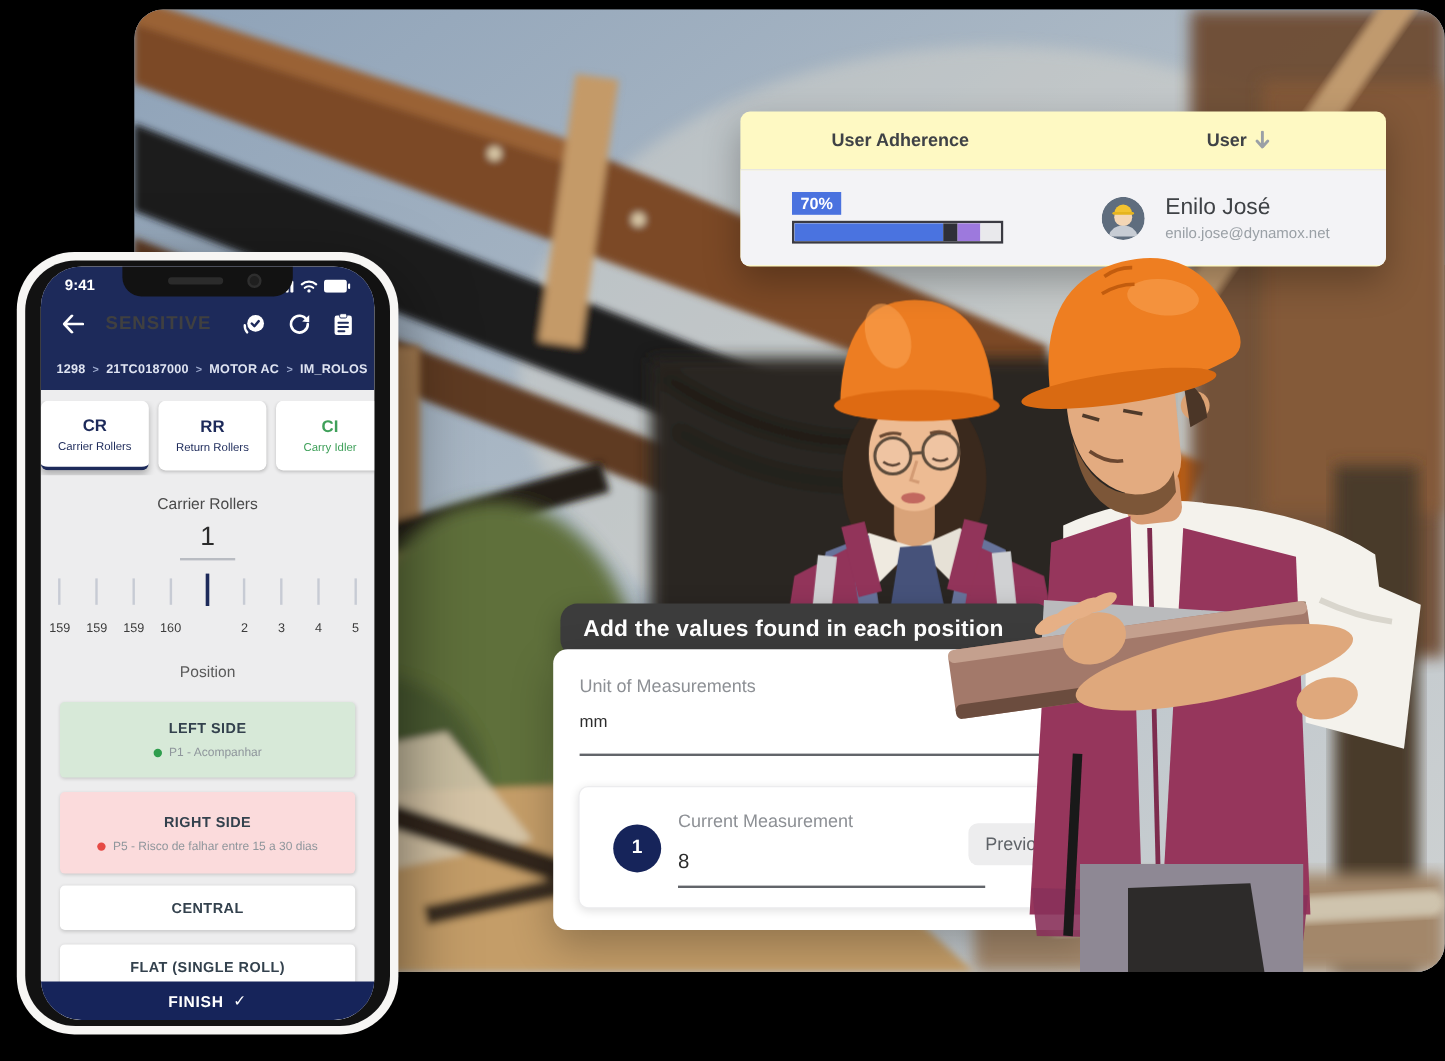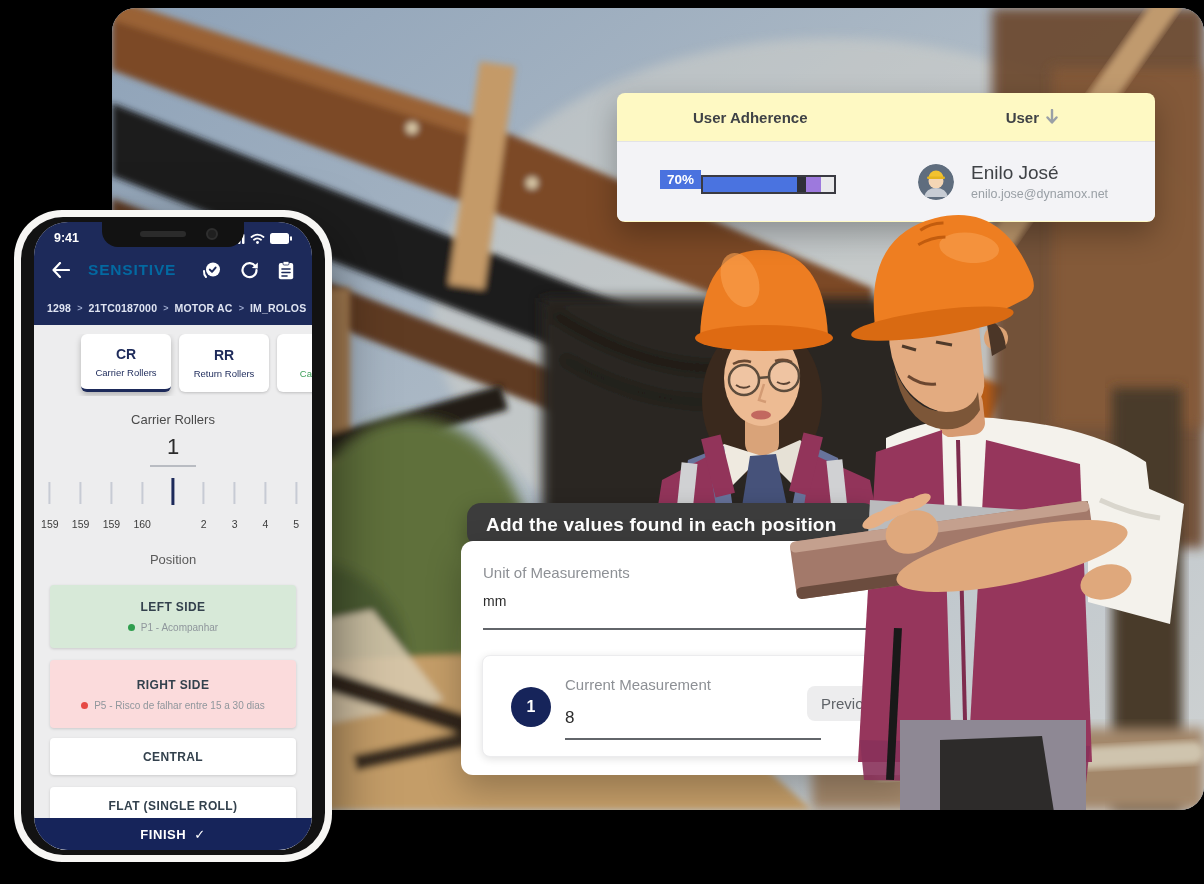--- a/index.html
+++ b/index.html
@@ -25,7 +25,7 @@
   .adh-sort { margin-left:auto; margin-right:96px; display:flex; align-items:center; gap:6px;
               font-size:15px; font-weight:700; color:#3f4246; cursor:pointer; }
   .adh-body { height:79px; background:#f3f3f6; display:flex; align-items:center; }
-  .adh-progress { width:176px; margin-left:43px; display:flex; flex-direction:row; align-items:flex-end; }
+  .adh-progress { width:176px; margin-left:43px; display:flex; flex-direction:column; align-items:flex-start; }
   .adh-badge { font-size:13.5px; font-weight:700; color:#fff; background:#4a72df;
                padding:2px 7px; margin-bottom:5px; }
   .adh-bar { width:176px; height:19px; border:2px solid #3a3a42; background:#fff;

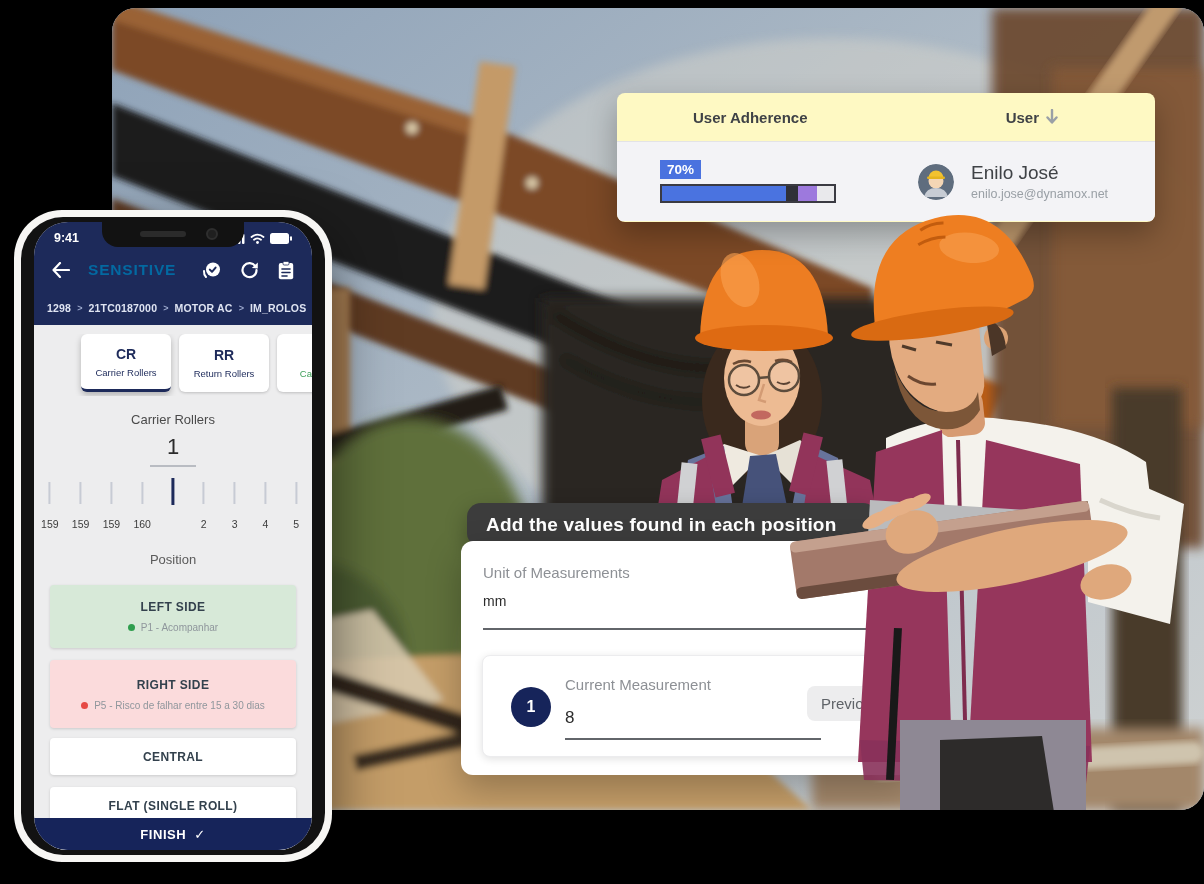--- a/index.html
+++ b/index.html
@@ -77,7 +77,7 @@
                 background:#1f1f1f; border:2px solid #2e2e2e; }
   .appbar { position:absolute; left:0; top:28px; right:0; height:40px; display:flex; align-items:center; padding:0 18px; }
   .back { color:#fff; font-size:19px; cursor:pointer; }
-  .app-title { color:#0369a1; font-size:15.5px; font-weight:700; letter-spacing:.8px; margin-left:18px; }
+  .app-title { color:#404040; font-size:15.5px; font-weight:700; letter-spacing:.8px; margin-left:18px; }
   .appbar-actions { margin-left:auto; display:flex; align-items:center; gap:20px; }
   .crumbs { position:absolute; left:0; top:68px; right:0; height:35px; display:flex;
             align-items:center; padding:0 13px; gap:6px; white-space:nowrap; }

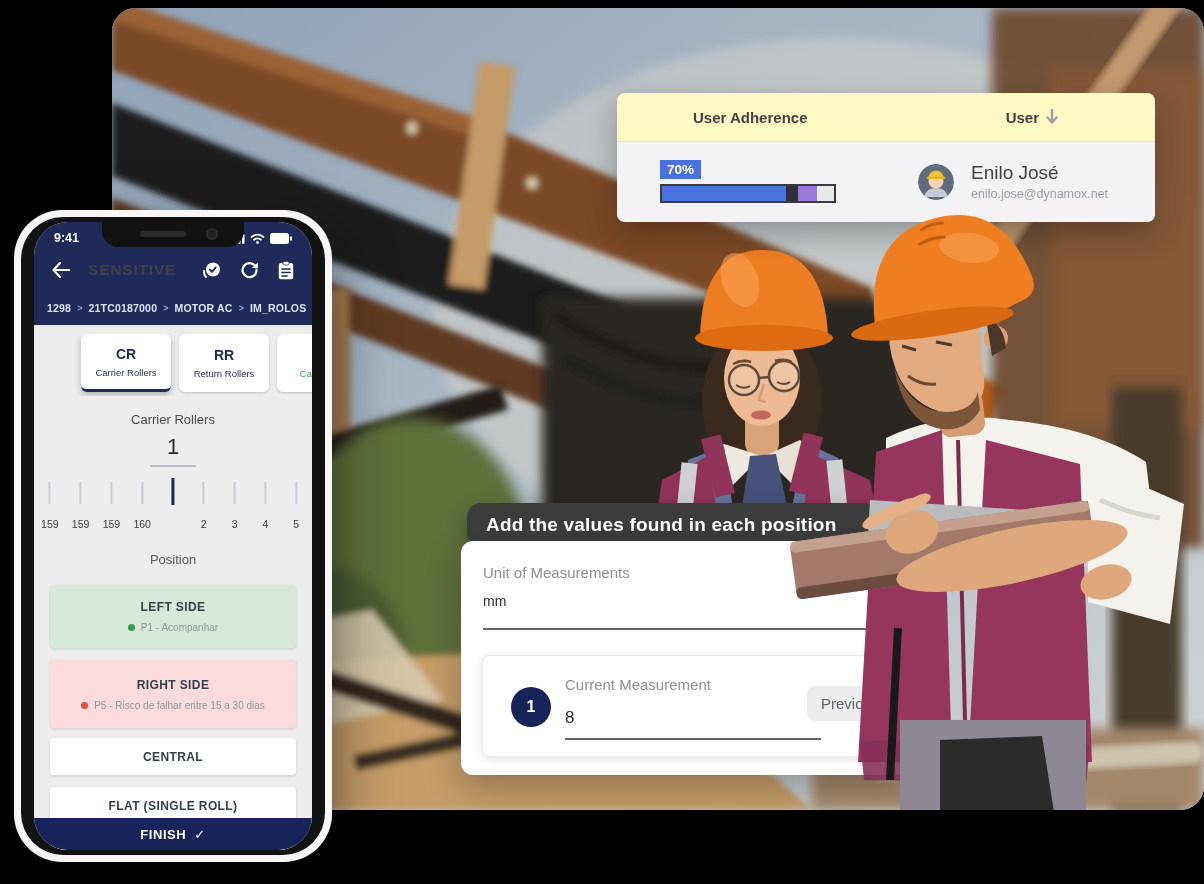--- a/index.html
+++ b/index.html
@@ -84,7 +84,7 @@
   .crumb { color:#dfe4f2; font-size:10.5px; font-weight:600; letter-spacing:.2px; cursor:pointer; }
   .crumb-sep { color:#9daace; font-size:9px; font-weight:700; }
   .tabs { position:absolute; left:0; top:112px; right:0; height:62px; display:flex;
-          gap:8px; padding-left:16px; overflow:hidden;margin-left:31px; }
+          gap:8px; padding-left:0; overflow:hidden; }
   .tab { flex:0 0 90px; height:58px; background:#fff; border-radius:6px;
          box-shadow:0 1px 3px rgba(0,0,0,.2); display:flex; flex-direction:column;
          align-items:center; justify-content:center; gap:5px; cursor:pointer; }

